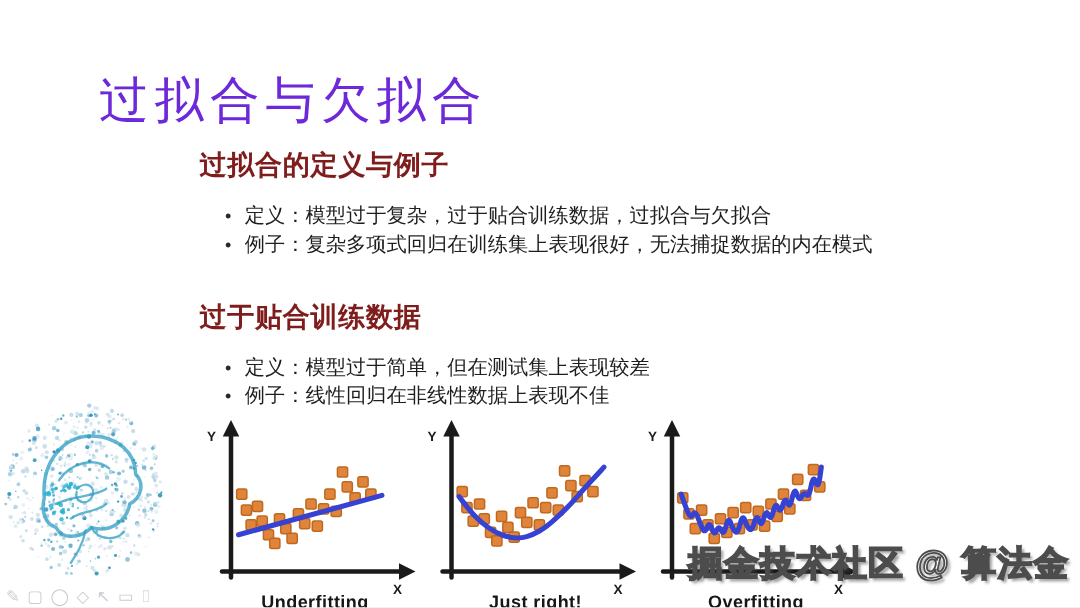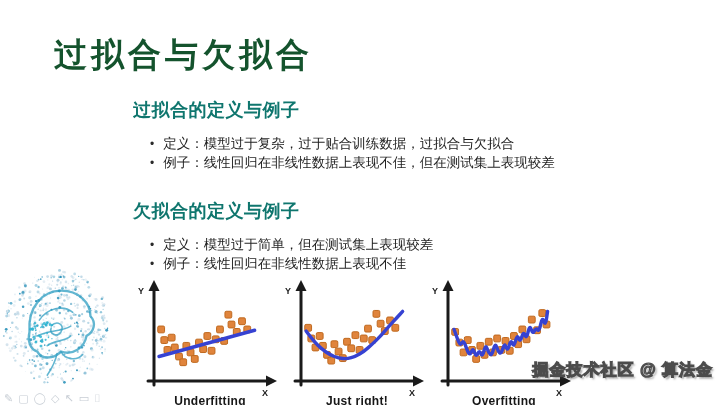--- a/index.html
+++ b/index.html
@@ -9,9 +9,9 @@
     color:#1c1c1c;
   }
   .title{
-    position:absolute; left:54px; top:33px; margin:0;
+    position:absolute; left:54px; top:33px; margin:12px;
     font-family:"Liberation Serif","DejaVu Serif",serif;
-    font-size:33px; font-weight:700; letter-spacing:4px; color:#14532d;
+    font-size:33px; font-weight:400; letter-spacing:4px; color:#6d28d9;
   }
   .content{ position:absolute; left:133px; top:98px; width:480px; }
   .section-heading{

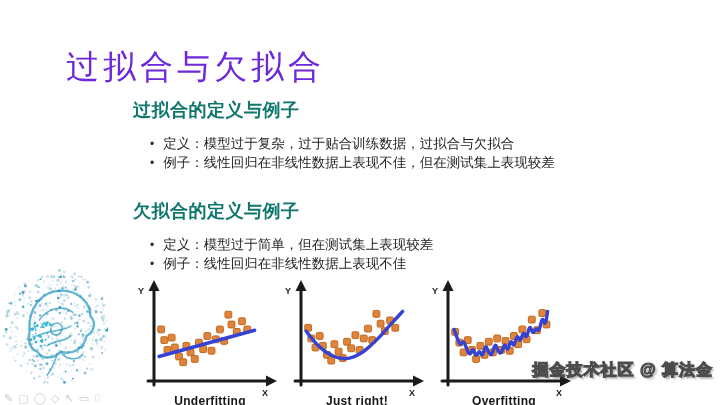--- a/index.html
+++ b/index.html
@@ -15,7 +15,7 @@
   }
   .content{ position:absolute; left:133px; top:98px; width:480px; }
   .section-heading{
-    margin:0 0 13px 0; font-size:18px; font-weight:700; color:#0f766e;
+    margin:0 0 13px 0; font-size:18px; font-weight:700; color:#7f1d1d;
     letter-spacing:0.5px;
   }
   .section + .section{ margin-top:27px; }

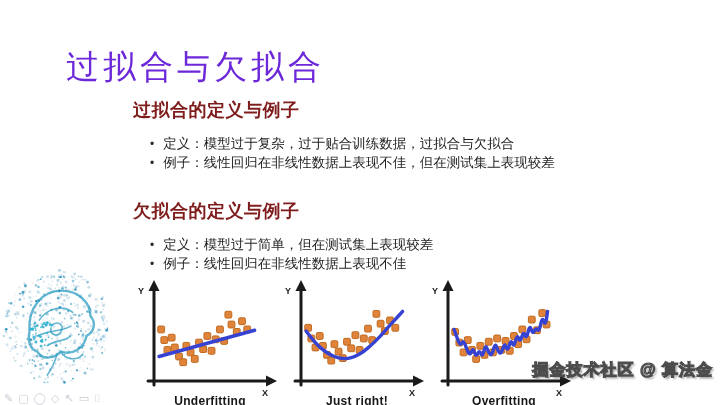--- a/index.html
+++ b/index.html
@@ -61,7 +61,7 @@
       </div>
       <div class="bullet">
         <span class="dot">•</span>
-        <span>例子：线性回归在非线性数据上表现不佳，但在测试集上表现较差</span>
+        <span>例子：复杂多项式回归在训练集上表现很好，无法捕捉数据的内在模式</span>
       </div>
     </div>
 

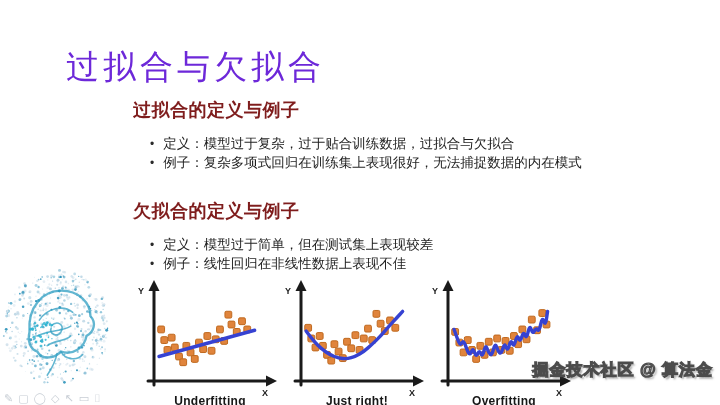--- a/index.html
+++ b/index.html
@@ -66,7 +66,7 @@
     </div>
 
     <div class="section">
-      <h2 class="section-heading">欠拟合的定义与例子</h2>
+      <h2 class="section-heading">过于贴合训练数据</h2>
       <div class="bullet">
         <span class="dot">•</span>
         <span>定义：模型过于简单，但在测试集上表现较差</span>

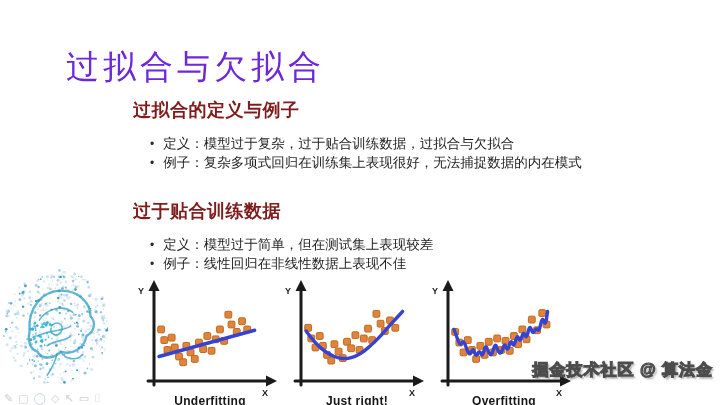--- a/index.html
+++ b/index.html
@@ -34,7 +34,7 @@
   .brain{ position:absolute; left:0px; top:260px; z-index:1; }
   .watermark{
     position:absolute; right:7px; top:360px; z-index:10;
-    font-size:16px; font-weight:700; letter-spacing:1px; color:#fdfdfd;
+    font-size:23px; font-weight:700; letter-spacing:1px; color:#fdfdfd;
     -webkit-text-stroke:1.2px #4c4c4c;
     text-shadow:2px 2px 2px rgba(70,70,70,0.55);
     white-space:nowrap;

